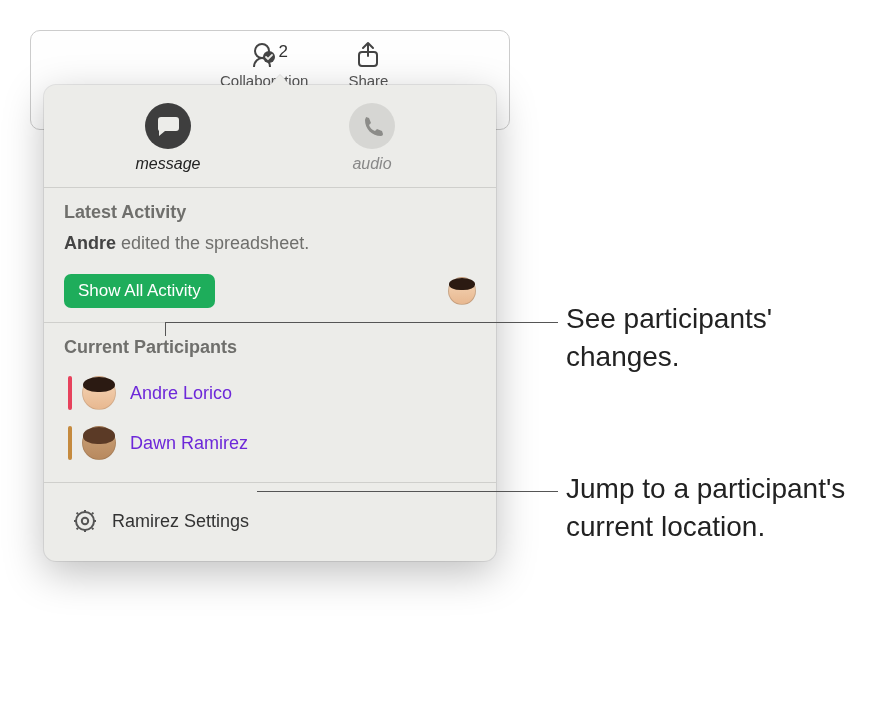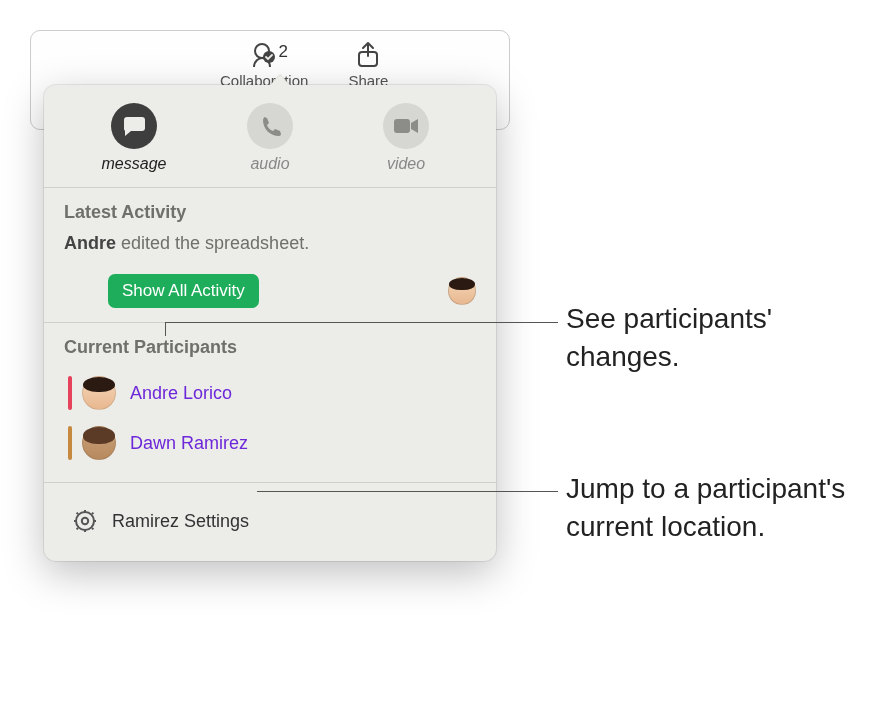--- a/index.html
+++ b/index.html
@@ -208,15 +208,6 @@
           </svg>
       </div>
       <span class="comm-label">audio</span>
-    </div>
-    <div class="comm-item">
-      <div class="comm-circle">
-        <svg width="26" height="18" viewBox="0 0 26 18">
-            <rect x="1" y="2" width="16" height="14" rx="3" fill="#8c8c89"></rect>
-            <path d="M18 6l7-4v14l-7-4z" fill="#8c8c89"></path>
-          </svg>
-      </div>
-      <span class="comm-label">video</span>
     </div>
   </div>
 

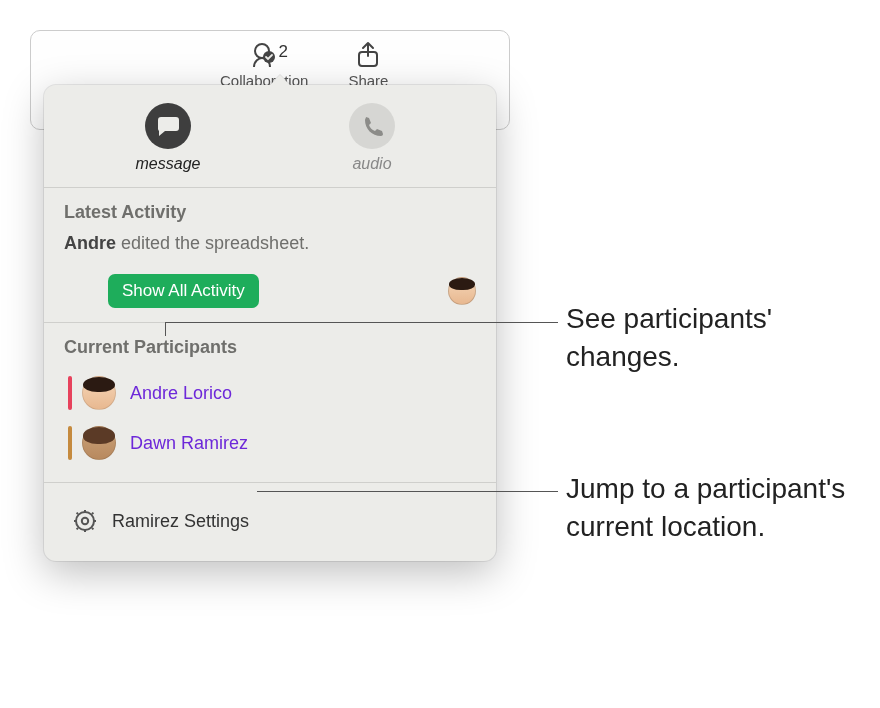--- a/index.html
+++ b/index.html
@@ -83,7 +83,7 @@
   .activity-text .actor { font-weight:700; color:#444; }
 
   .activity-row {
-    display:flex; align-items:center; justify-content:space-between;margin-left:44px;
+    display:flex; align-items:center; justify-content:space-between;
   }
   .show-all {
     background:#1ead5b;

